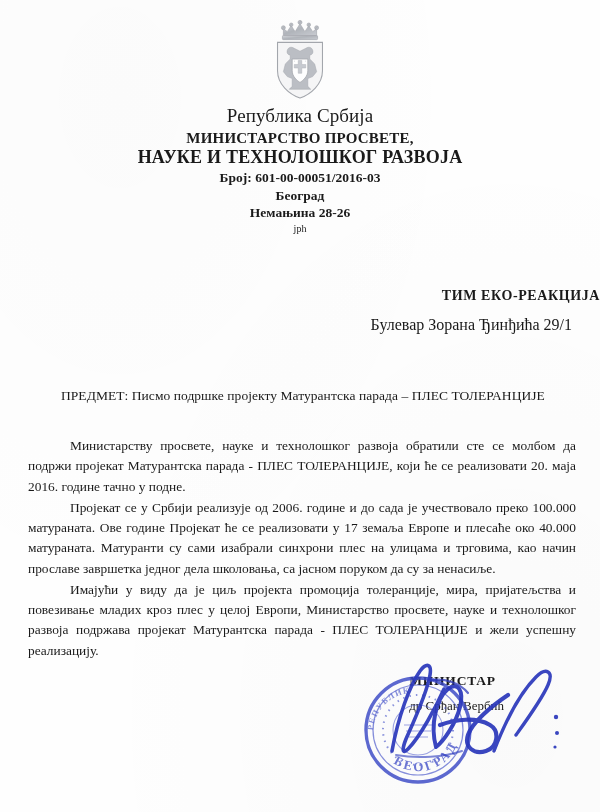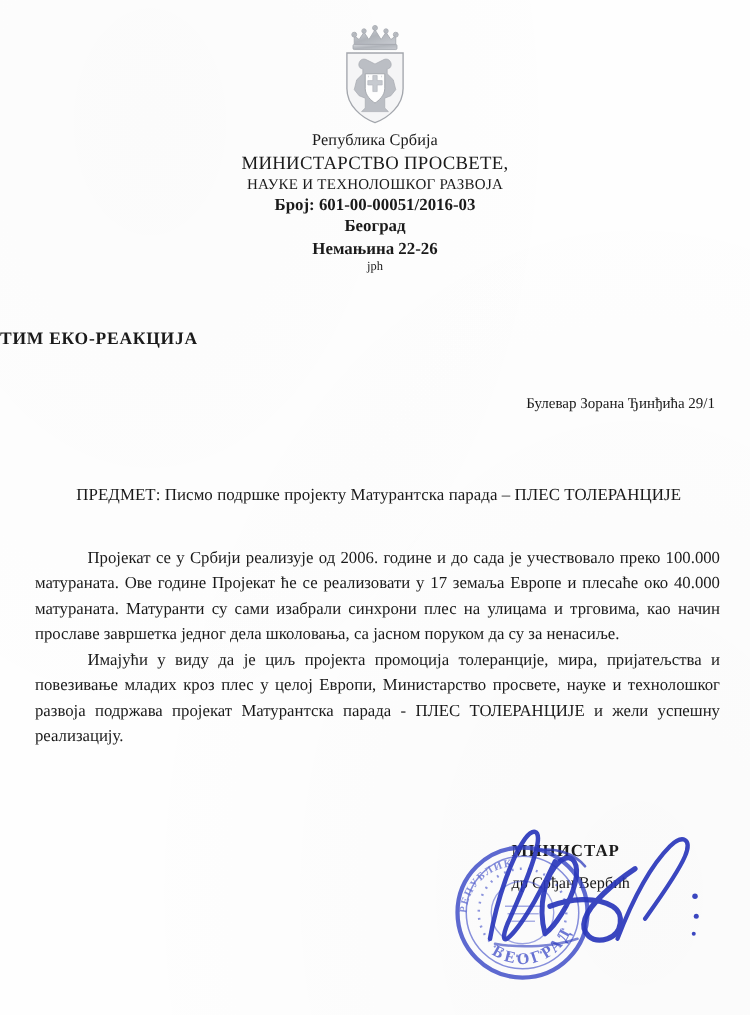--- a/index.html
+++ b/index.html
@@ -53,7 +53,7 @@
     line-height: 1.22;
   }
   .lh-republic {
-    font-size: 13px;
+    font-size: 19px;
     letter-spacing: 0.1px;
   }
   .lh-ministry {

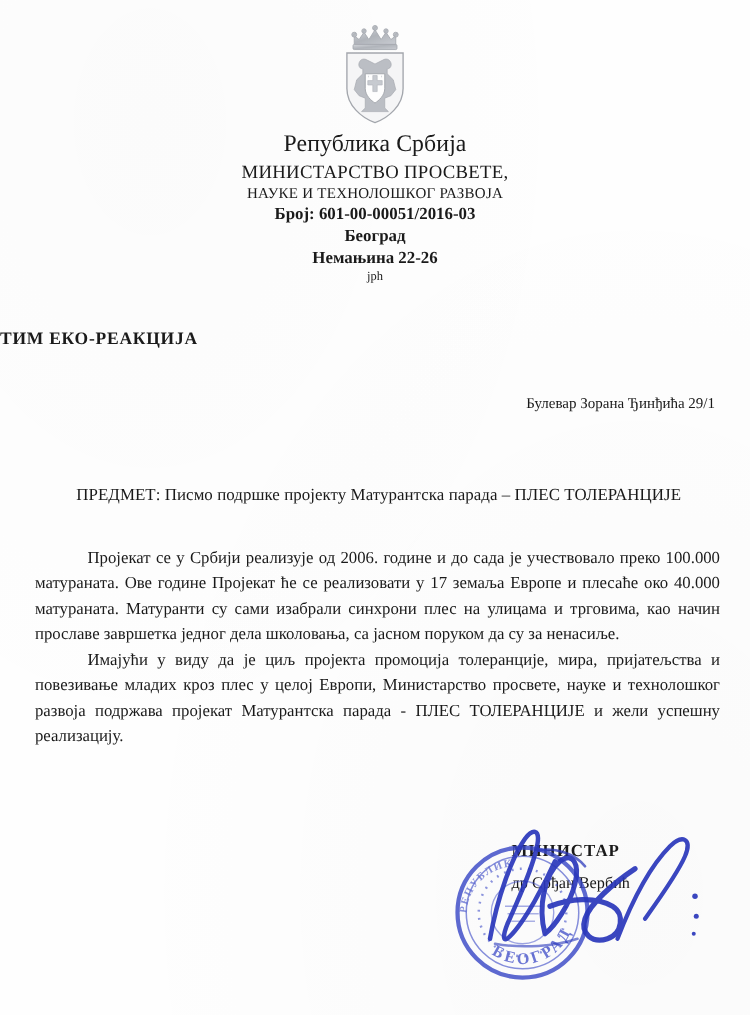--- a/index.html
+++ b/index.html
@@ -58,7 +58,7 @@
   }
   .lh-ministry {
     font-size: 15px;
-    font-weight: normal;
+    font-weight: bold;
     letter-spacing: 0.2px;
     margin-top: 2px;
   }

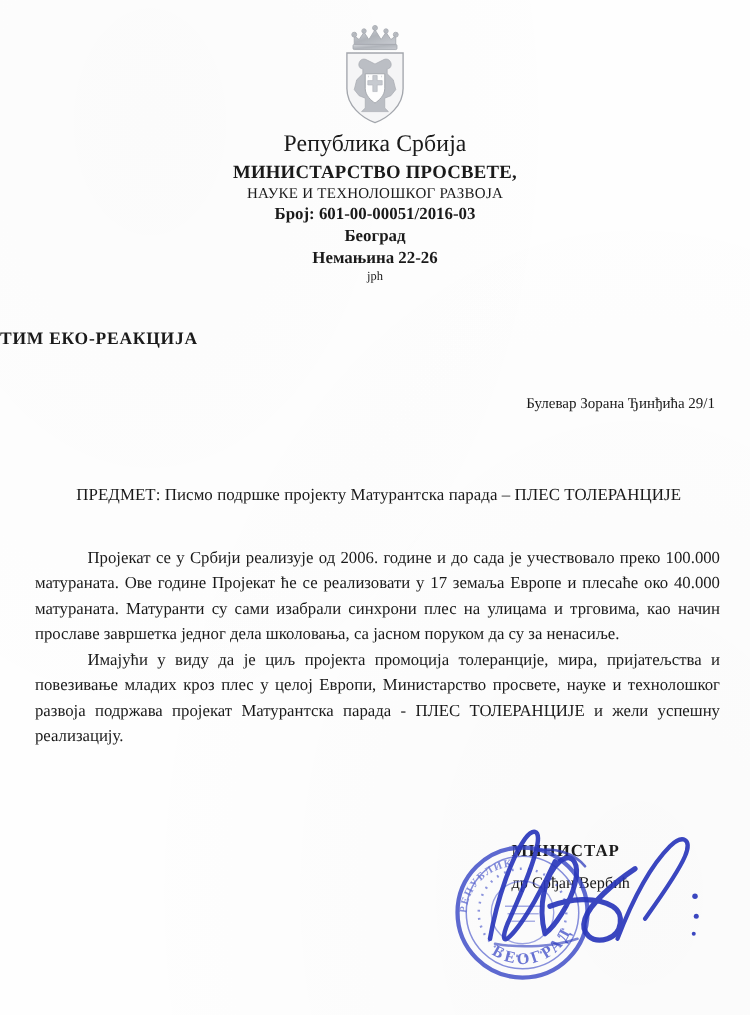--- a/index.html
+++ b/index.html
@@ -63,8 +63,8 @@
     margin-top: 2px;
   }
   .lh-ministry2 {
-    font-size: 12px;
-    font-weight: normal;
+    font-size: 18px;
+    font-weight: bold;
     letter-spacing: 0.2px;
   }
   .lh-line {

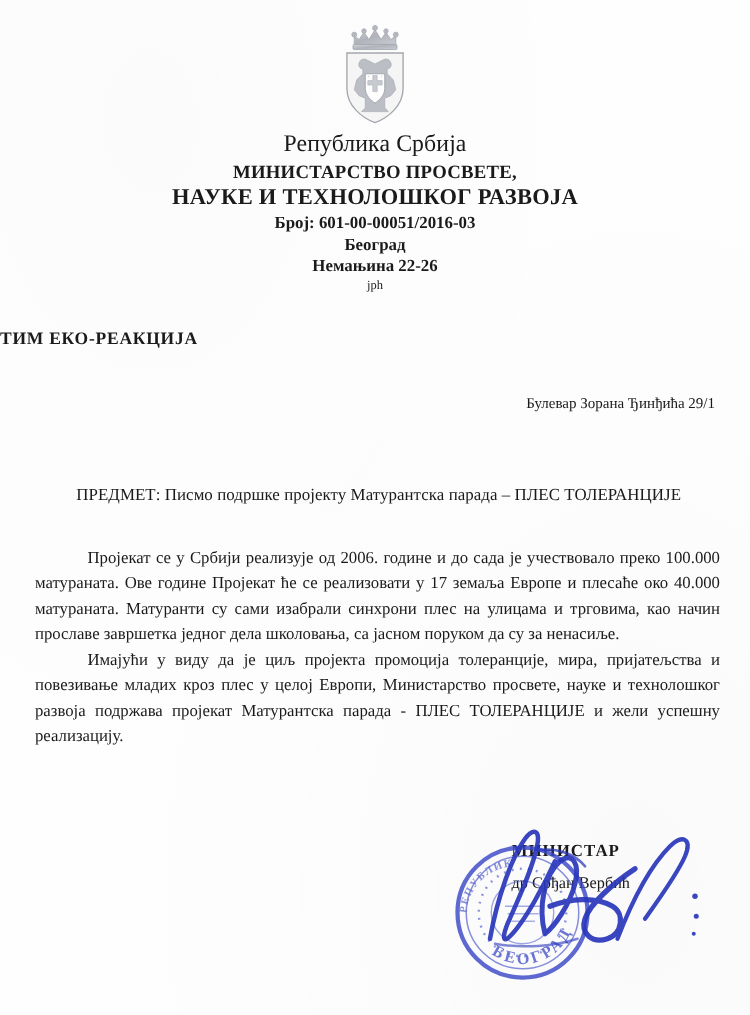--- a/index.html
+++ b/index.html
@@ -206,7 +206,7 @@
     <div class="lh-ministry2">НАУКЕ И ТЕХНОЛОШКОГ РАЗВОЈА</div>
     <div class="lh-line lh-ref">Број: 601-00-00051/2016-03</div>
     <div class="lh-line bold-ish">Београд</div>
-    <div class="lh-line bold-ish">Немањина 22-26</div>
+    <div class="lh-line bold-ish">Немањина 28-26</div>
     <div class="lh-initials">jph</div>
   </div>
 

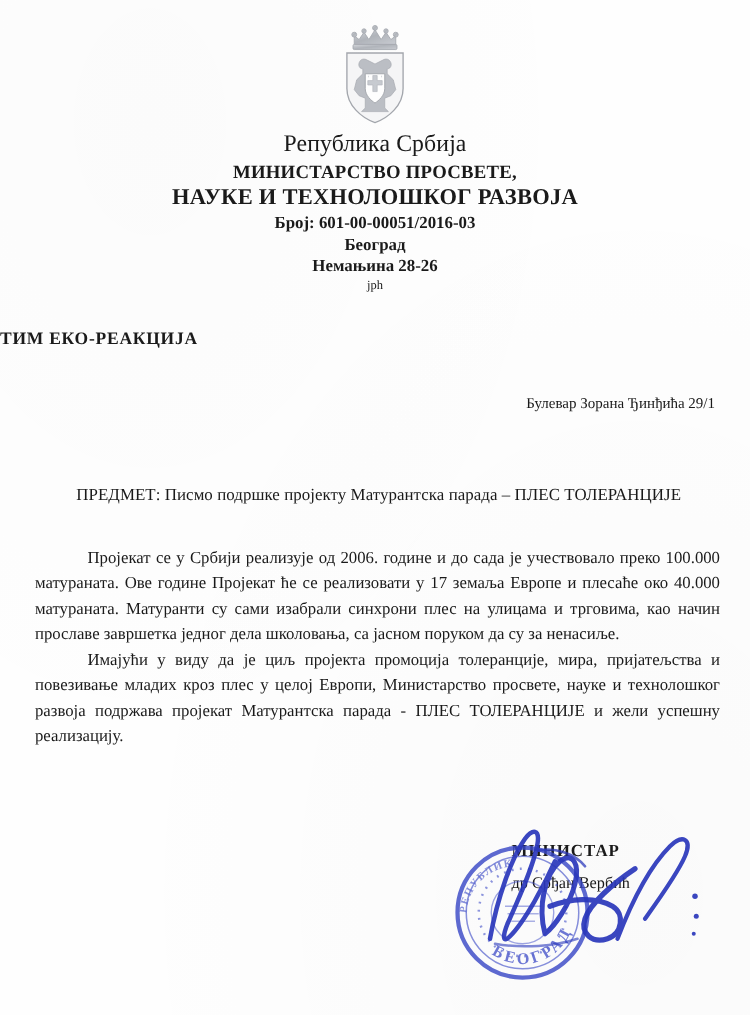--- a/index.html
+++ b/index.html
@@ -78,10 +78,10 @@
   
   .addressee-team {
     position: absolute;
-    top: 264px;
+    top: 288px;
     left: 0;
     right: 0;
-    text-align: left;
+    text-align: right;
     font-size: 14px;
     font-weight: bold;
     letter-spacing: 0.6px;

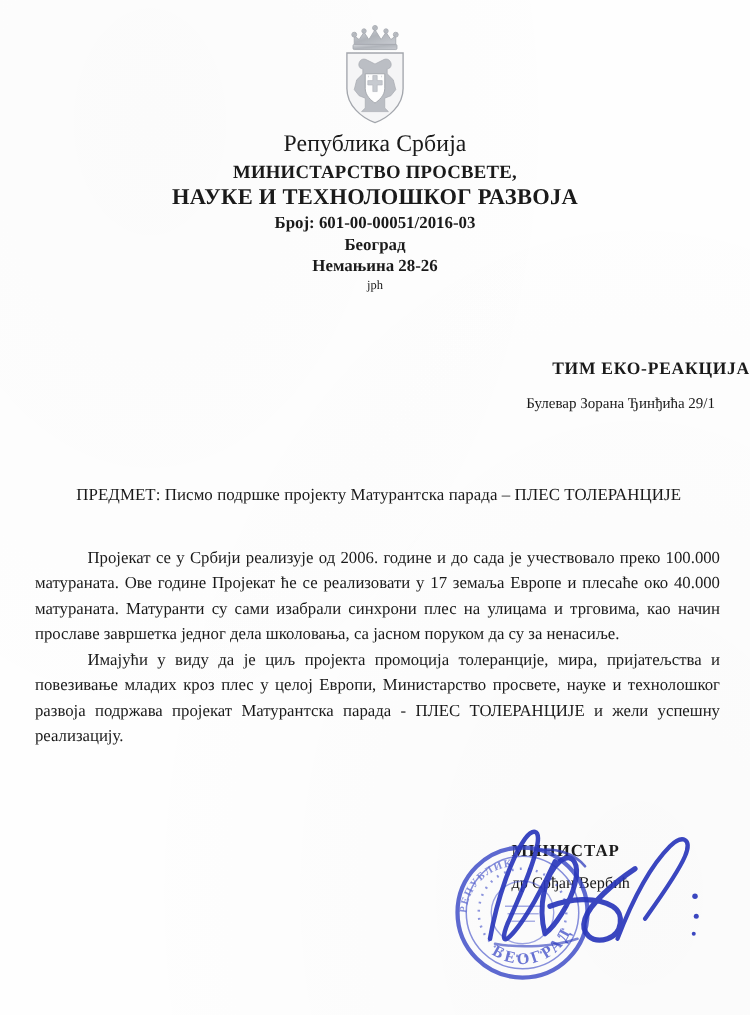--- a/index.html
+++ b/index.html
@@ -101,7 +101,7 @@
     text-underline-offset: 2px;
   }
   .addr-street {
-    font-size: 12px;
+    font-size: 16px;
   }
 
   

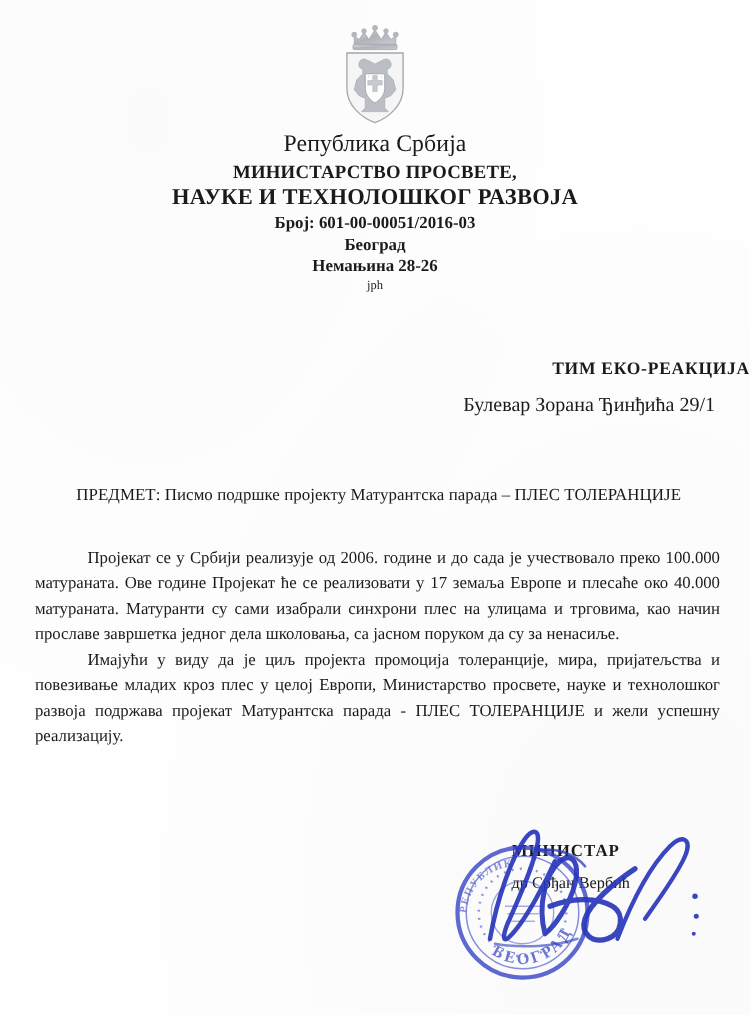--- a/index.html
+++ b/index.html
@@ -219,6 +219,7 @@
   <div class="subject">ПРЕДМЕТ: Писмо подршке пројекту Матурантска парада – ПЛЕС ТОЛЕРАНЦИЈЕ</div>
 
   <div class="body-copy">
+    <p>Министарству просвете, науке и технолошког развоја обратили сте се молбом да подржи пројекат Матурантска парада - ПЛЕС ТОЛЕРАНЦИЈЕ, који ће се реализовати 20. маја 2016. године тачно у подне.</p>
     <p>Пројекат се у Србији реализује од 2006. године и до сада је учествовало преко 100.000 матураната. Ове године Пројекат ће се реализовати у 17 земаља Европе и плесаће око 40.000 матураната. Матуранти су сами изабрали синхрони плес на улицама и трговима, као начин прославе завршетка једног дела школовања, са јасном поруком да су за ненасиље.</p>
     <p>Имајући у виду да је циљ пројекта промоција толеранције, мира, пријатељства и повезивање младих кроз плес у целој Европи, Министарство просвете, науке и технолошког развоја подржава пројекат Матурантска парада - ПЛЕС ТОЛЕРАНЦИЈЕ и жели успешну реализацију.</p>
   </div>

